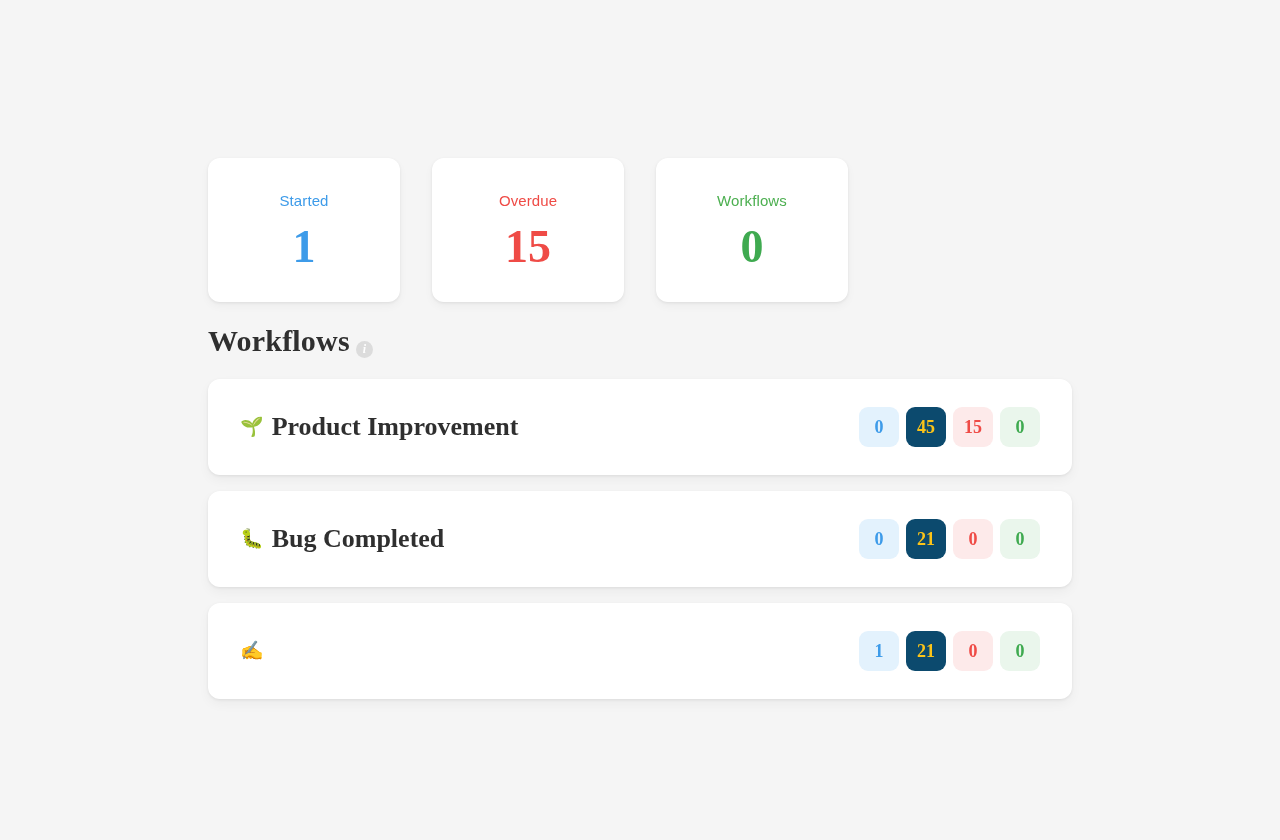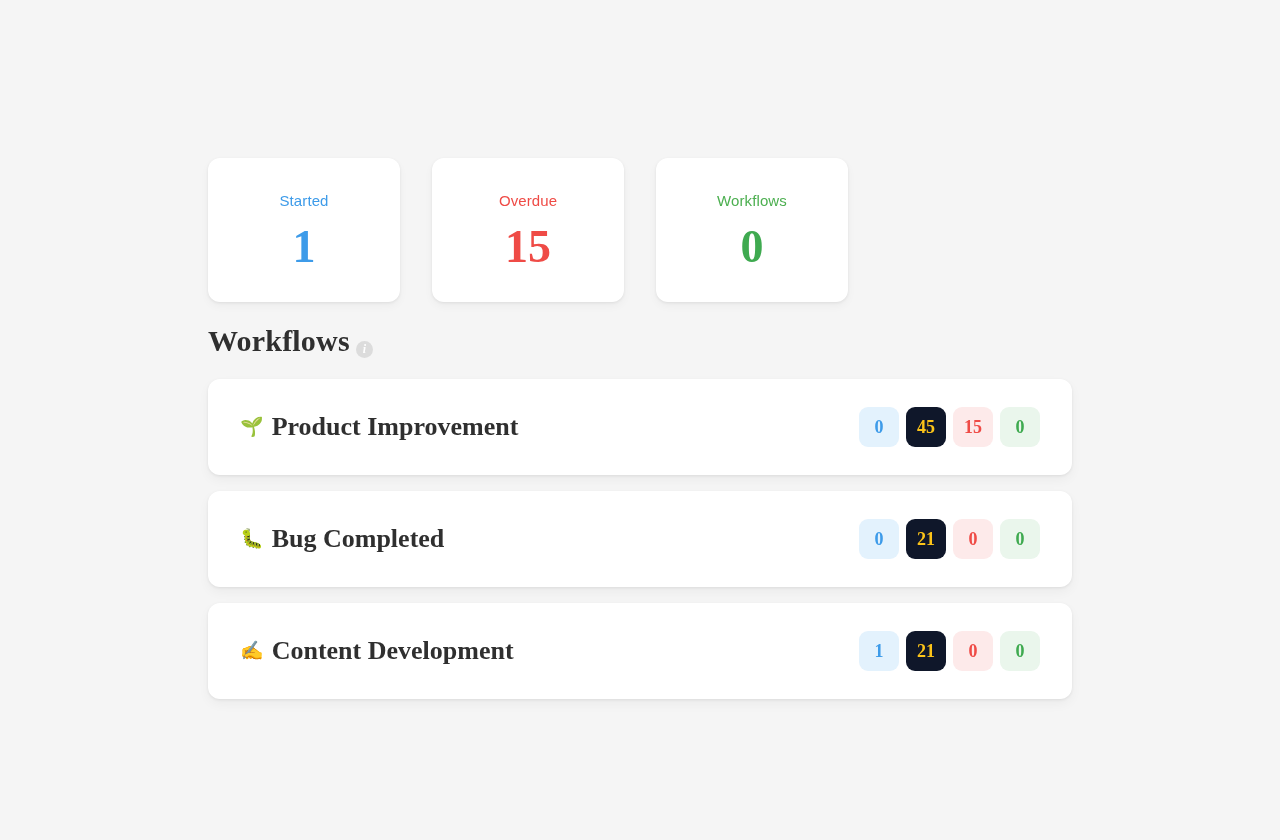--- a/index.html
+++ b/index.html
@@ -151,7 +151,7 @@
     cursor: pointer;
   }
   .badge.started    { background: #e3f2fd; color: #3d9be9; }
-  .badge.inprogress { background: #0f172a; color: #fcc419; }
+  .badge.inprogress { background: #0c4a6e; color: #fcc419; }
   .badge.overdue    { background: #fdeaea; color: #ef4b46; }
   .badge.completed  { background: #eaf6ec; color: #3faa50; }
 </style>

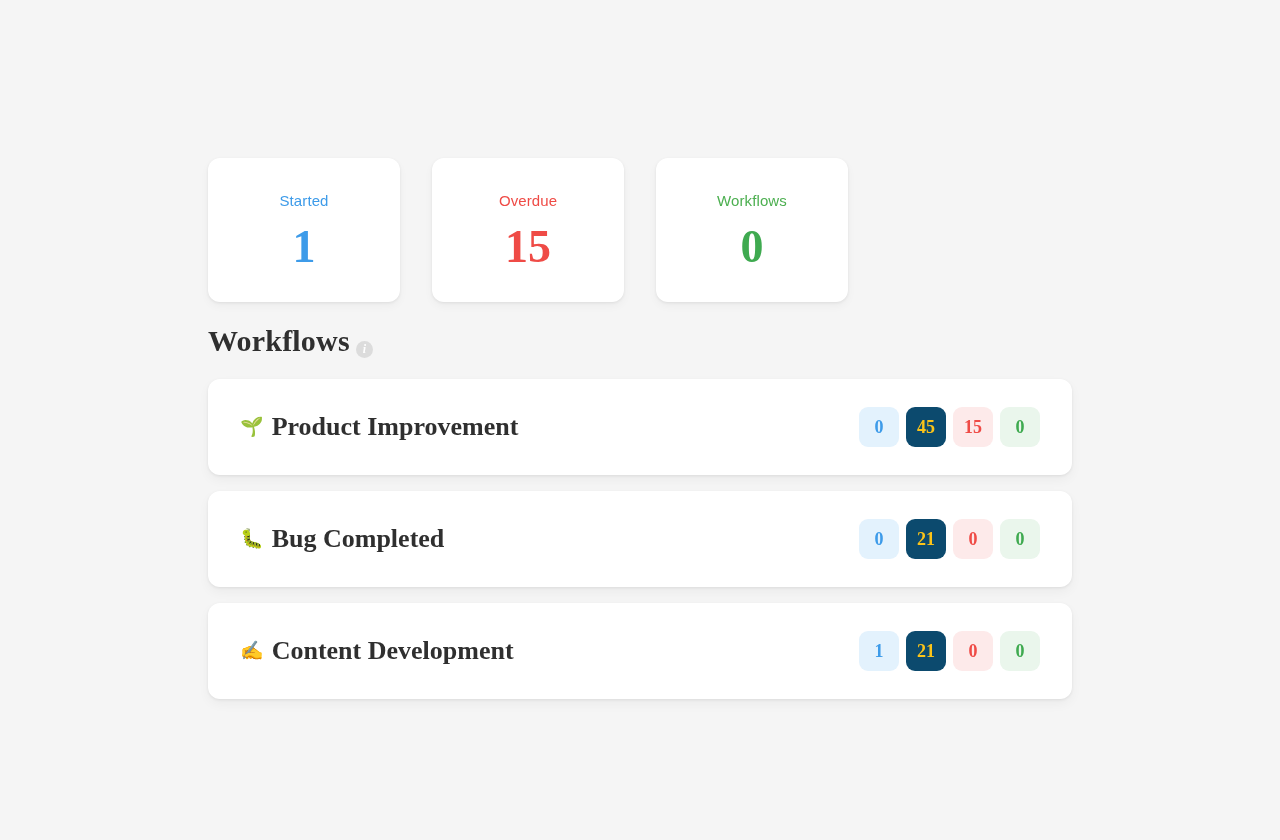--- a/index.html
+++ b/index.html
@@ -217,7 +217,6 @@
       <div class="workflow-row">
         <div class="workflow-name">
           <span class="workflow-emoji">✍️</span>
-          <span class="workflow-label">Content Development</span>
         </div>
         <div class="badges">
           <div class="badge started">1</div>

